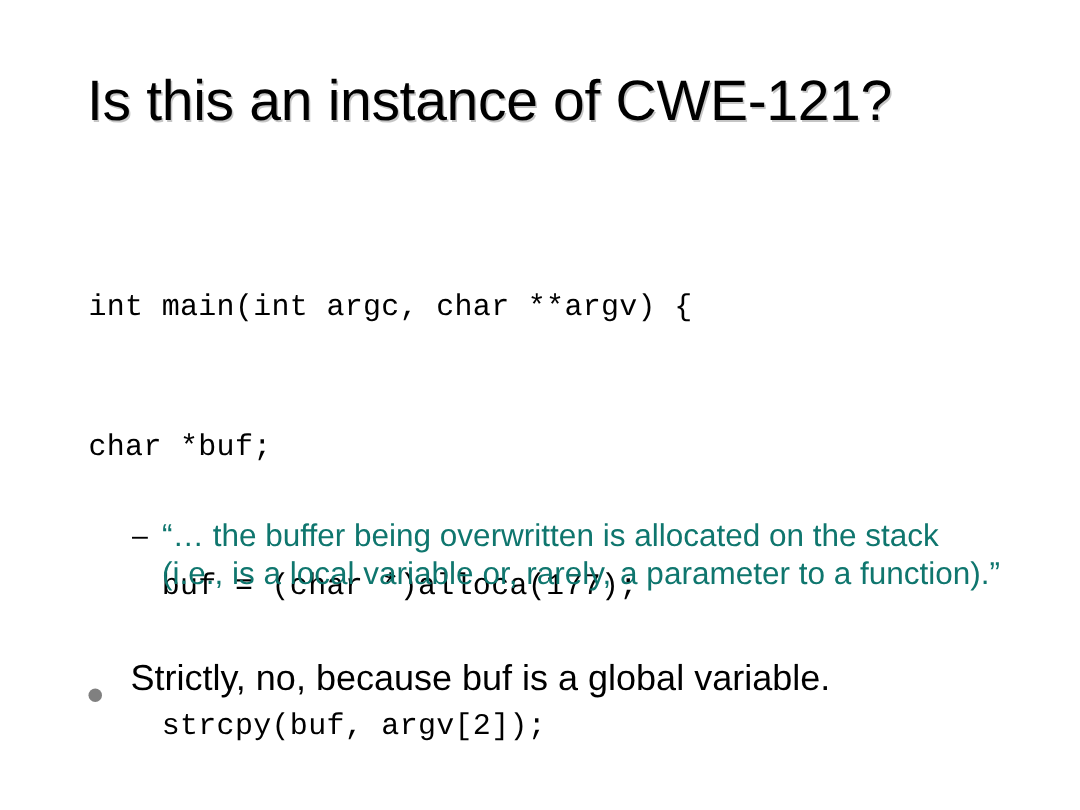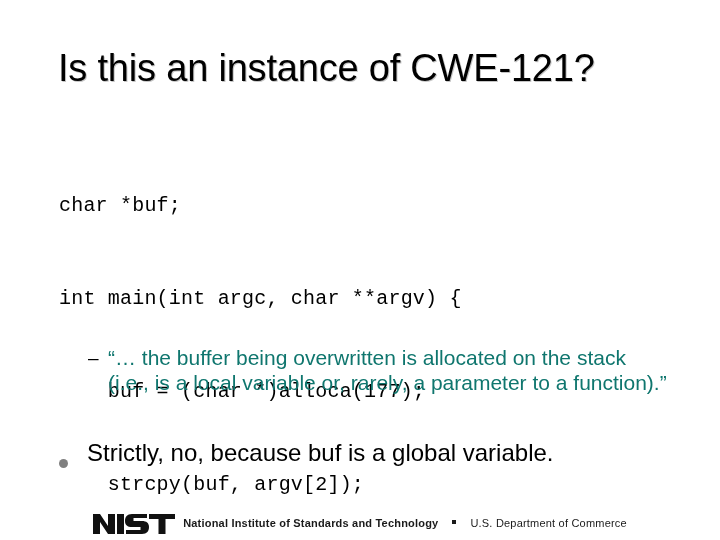--- a/index.html
+++ b/index.html
@@ -163,8 +163,8 @@
   <div class="slide-title">Is this an instance of CWE-121?</div>
 
   <div class="code-block">
+    <span class="code-line">int main(int argc, char **argv) {</span>
     <span class="code-line">char *buf;</span>
-    <span class="code-line">int main(int argc, char **argv) {</span>
     <span class="code-line">    buf = (char *)alloca(177);</span>
     <span class="code-line">    strcpy(buf, argv[2]);</span>
     

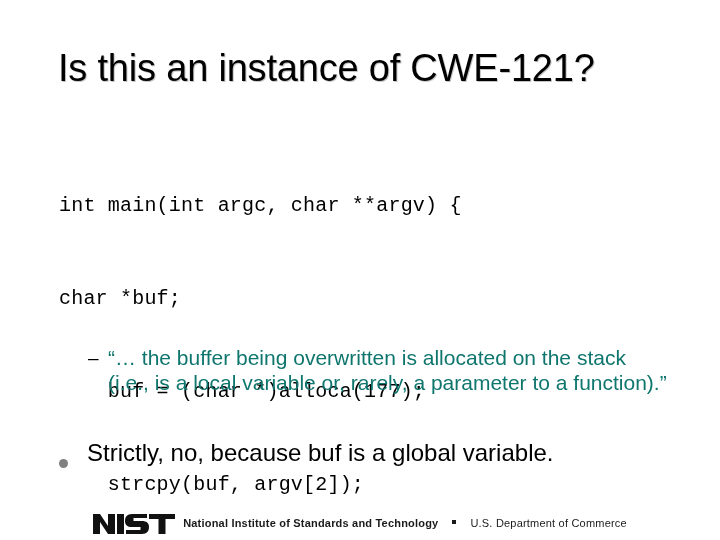--- a/index.html
+++ b/index.html
@@ -180,25 +180,6 @@
     <span class="bullet-text">Strictly, no, because buf is a global variable.</span>
   </div>
 
-  <div class="footer">
-    <div class="footer-inner">
-      <span class="nist-logo-wrap">
-        <svg class="nist-logo" viewBox="0 0 164 52" aria-hidden="true">
-
-          <polygon points="0,48 0,8 14,8 30,32 30,8 44,8 44,48 30,48 14,24 14,48" fill="#111111"></polygon>
-
-          <polygon points="48,8 62,8 62,48 48,48" fill="#111111"></polygon>
-
-          <path d="M108,8 L78,8 C68,8 64,14 64,22 C64,30 69,34 78,34 L95,34 L95,40 L66,40 L66,48 L98,48 C108,48 112,42 112,34 C112,26 107,22 98,22 L81,22 L81,16 L108,16 Z" fill="#111111"></path>
-
-          <polygon points="112,8 164,8 164,18 145,18 145,48 131,48 131,18 112,18" fill="#111111"></polygon>
-        </svg>
-      </span>
-      <span class="footer-tagline">National Institute of Standards and Technology</span>
-      <span class="footer-sep"></span>
-      <span class="footer-dept">U.S. Department of Commerce</span>
-    </div>
-  </div>
 
 </div>
 

